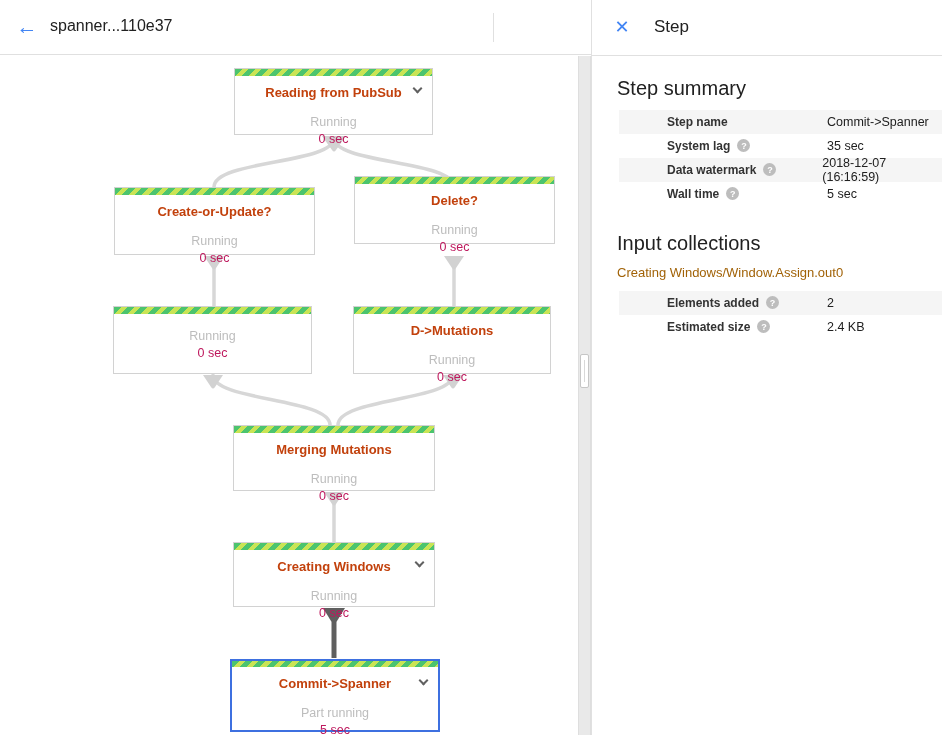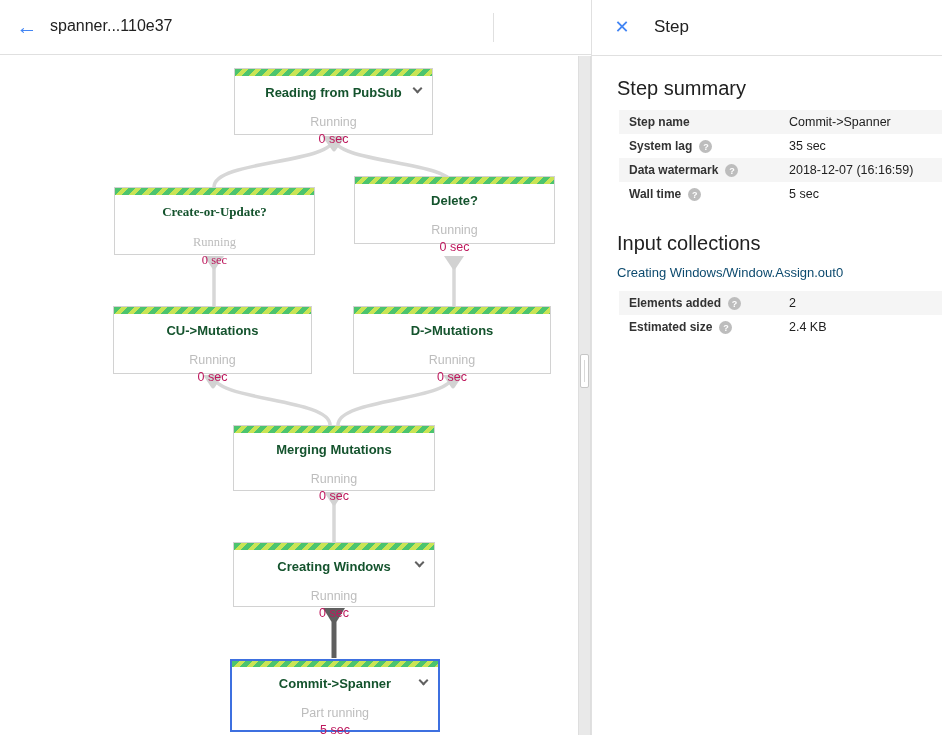--- a/index.html
+++ b/index.html
@@ -51,7 +51,7 @@
     background: repeating-linear-gradient(135deg, #4cc46e 0 5px, #c9e455 5px 9.5px);
   }
   .node.selected .stripe { height: 6px; }
-  .node-title { font-size: 13px; font-weight: bold; color: #14532d; margin-top: 9px; }
+  .node-title { font-size: 13px; font-weight: bold; color: #c2410c; margin-top: 9px; }
   .node-status { font-size: 12.5px; color: #bdbdbd; margin-top: 15px; }
   .node-time { font-size: 12.5px; color: #be185d; margin-top: 3px; }
   .chev {

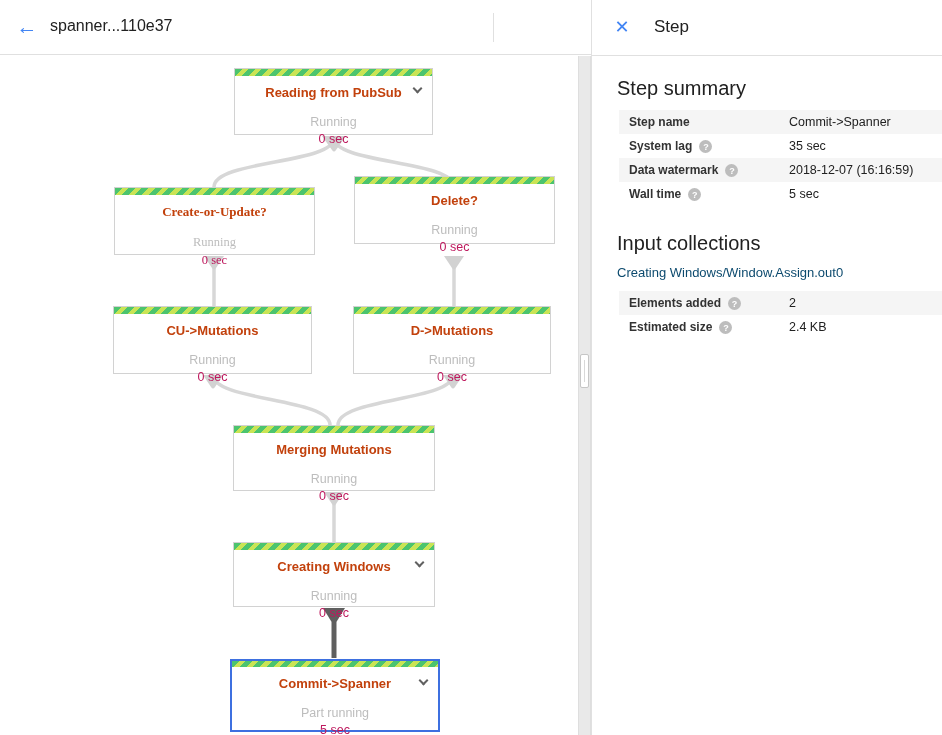--- a/index.html
+++ b/index.html
@@ -103,7 +103,7 @@
   .kv-row.alt { background: #f5f5f5; }
   .kv-label {
     width: 160px; font-size: 12px; font-weight: bold; color: #333;
-    display: flex; align-items: flex-end; gap: 7px;
+    display: flex; align-items: flex-start; gap: 7px; margin-left: 38px;
   }
   .kv-value { font-size: 12.5px; color: #212121; }
   .help-icon {

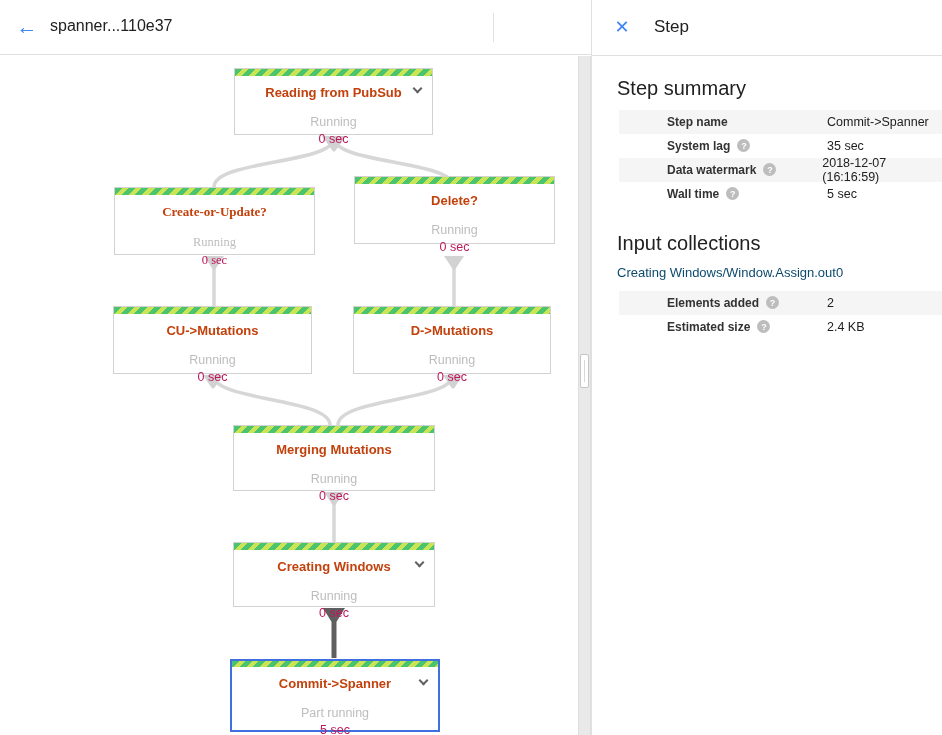--- a/index.html
+++ b/index.html
@@ -62,7 +62,7 @@
 
   
   .n0 { left: 234px; top: 12px;  width: 199px; height: 67px; }
-  .n1 { left: 114px; top: 131px; width: 201px; height: 68px; font-family: Liberation Serif, serif; }
+  .n1 { left: 114px; top: 131px; width: 201px; height: 68px; }
   .n2 { left: 354px; top: 120px; width: 201px; height: 68px; }
   .n3 { left: 113px; top: 250px; width: 199px; height: 68px; }
   .n4 { left: 353px; top: 250px; width: 198px; height: 68px; }

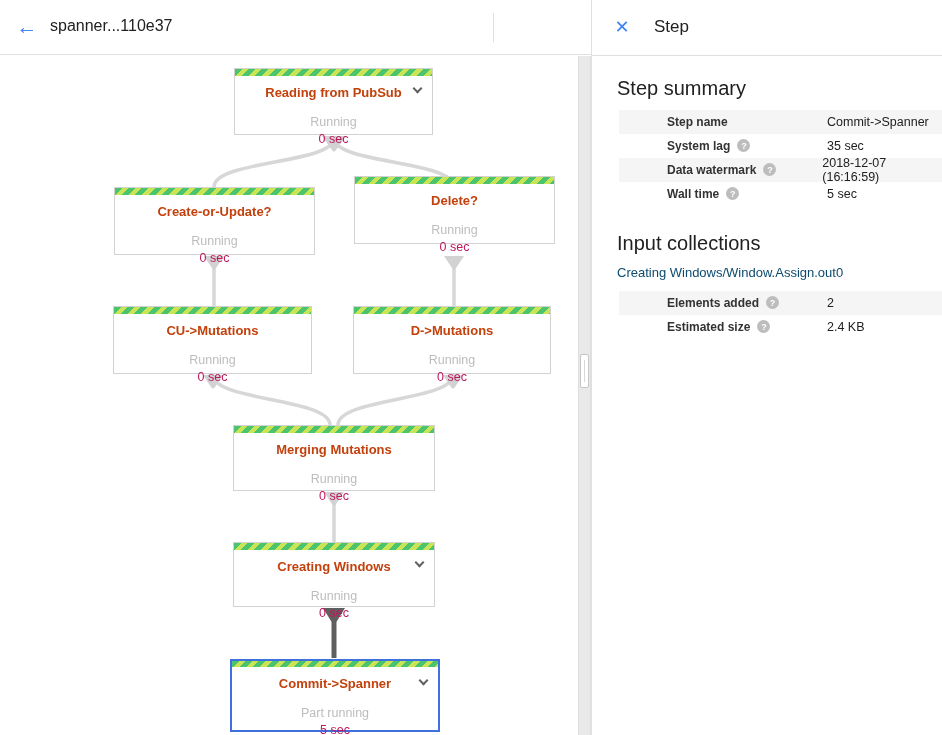--- a/index.html
+++ b/index.html
@@ -112,7 +112,7 @@
     align-items: center; justify-content: center; cursor: pointer;
   }
   .section-gap { height: 26px; }
-  .collection-name { font-size: 13px; color: #0c4a6e; margin: 0 0 11px 25px; }
+  .collection-name { font-size: 13px; color: #a16207; margin: 0 0 11px 25px; }
 </style>
 </head>
 <body>

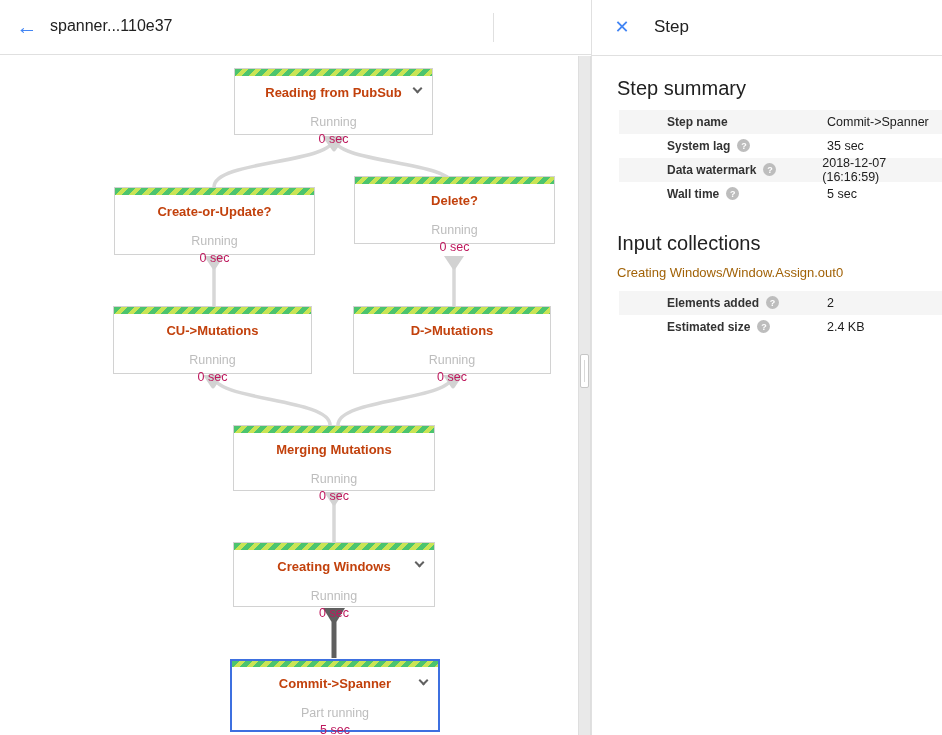--- a/index.html
+++ b/index.html
@@ -182,7 +182,6 @@
 
     <div class="node n3">
       <div class="stripe"></div>
-      <div class="node-title">CU-&gt;Mutations</div>
       <div class="node-status">Running</div>
       <div class="node-time">0 sec</div>
     </div>

